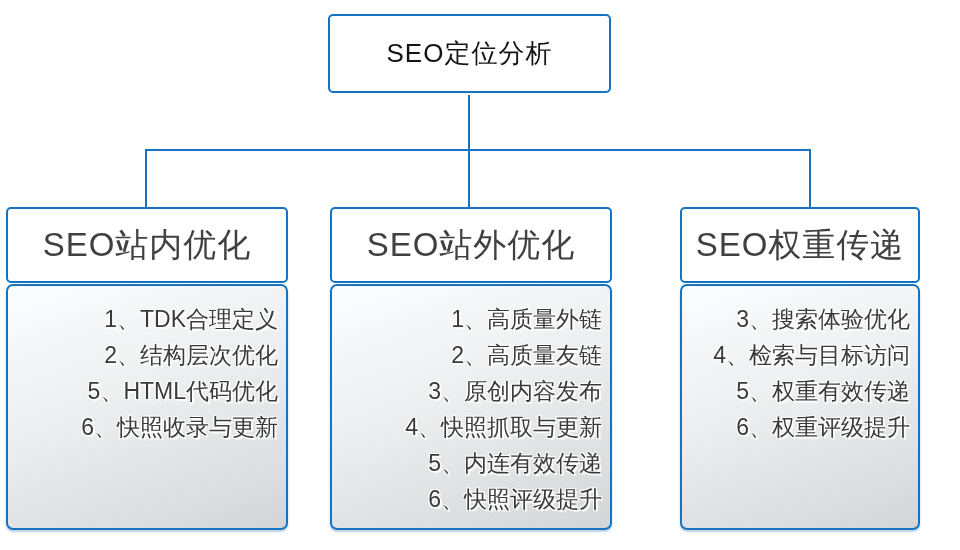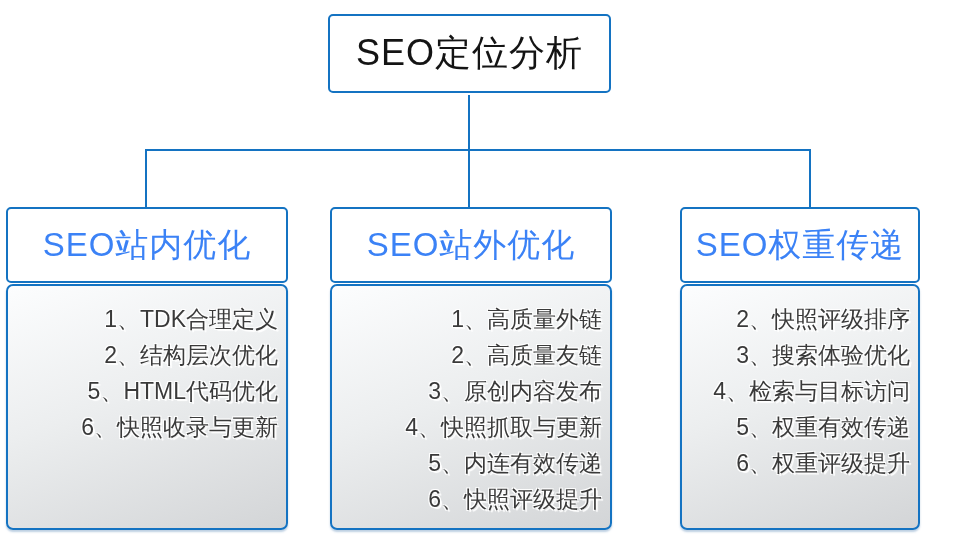--- a/index.html
+++ b/index.html
@@ -12,7 +12,7 @@
     position:absolute;left:328px;top:14px;width:283px;height:79px;
     box-sizing:border-box;border:2px solid var(--accent,#1473c2);border-radius:5px;
     background:#ffffff;display:flex;align-items:center;justify-content:center;
-    font-size:36px;color:#141414;letter-spacing:1px;
+    font-size:26px;color:#141414;letter-spacing:1px;
   }
   
   .conn{position:absolute;background:var(--accent,#1473c2);}

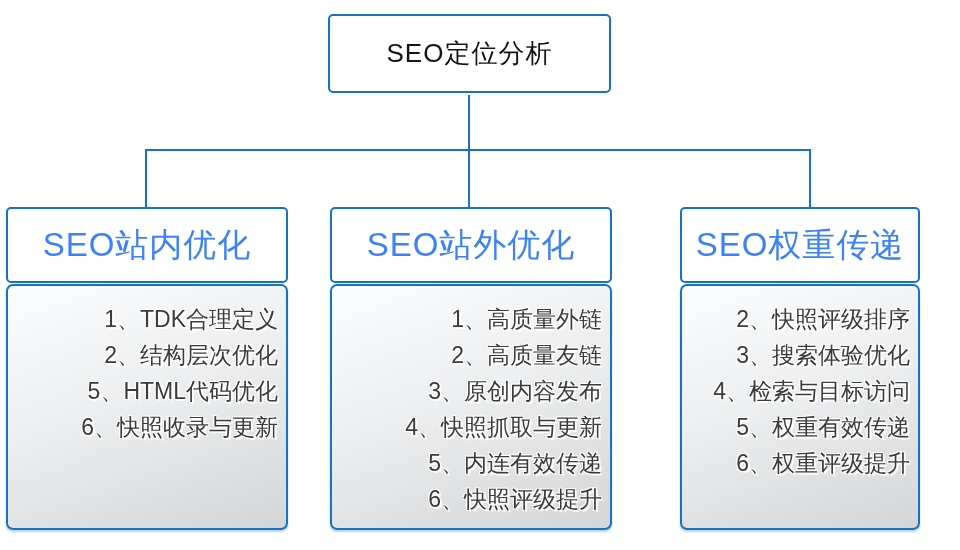--- a/index.html
+++ b/index.html
@@ -26,7 +26,7 @@
     position:absolute;top:207px;height:76px;box-sizing:border-box;
     border:2px solid var(--accent,#1473c2);border-radius:5px;background:#ffffff;
     display:flex;align-items:center;justify-content:center;
-    font-size:33px;color:#3b82f6;letter-spacing:1px;
+    font-size:33px;color:#404040;letter-spacing:1px;
   }
   .col-body{
     position:absolute;top:284px;height:246px;box-sizing:border-box;

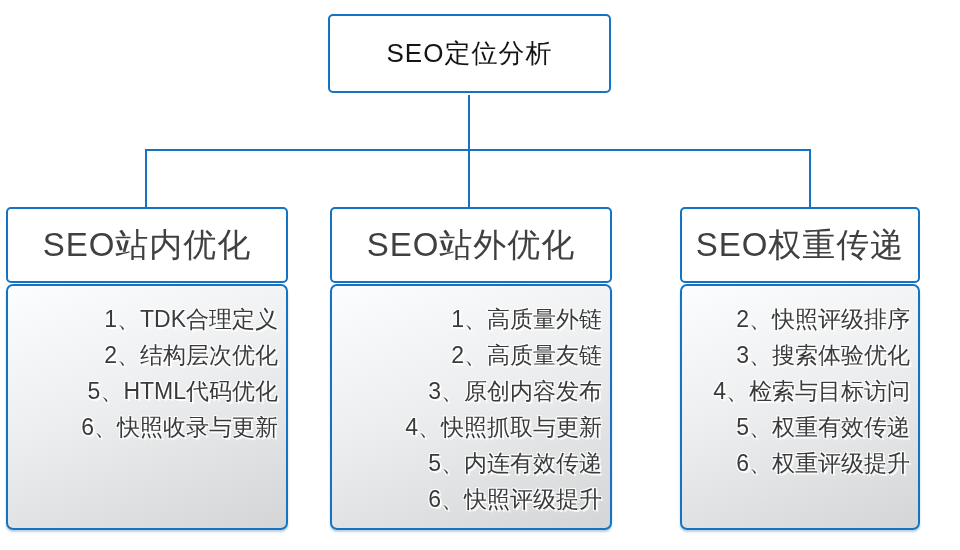--- a/index.html
+++ b/index.html
@@ -89,7 +89,6 @@
     <div class="col-header">SEO权重传递</div>
     <div class="col-body">
       <ul>
-          <li>2、快照评级排序</li>
           <li>3、搜索体验优化</li>
           <li>4、检索与目标访问</li>
           <li>5、权重有效传递</li>

